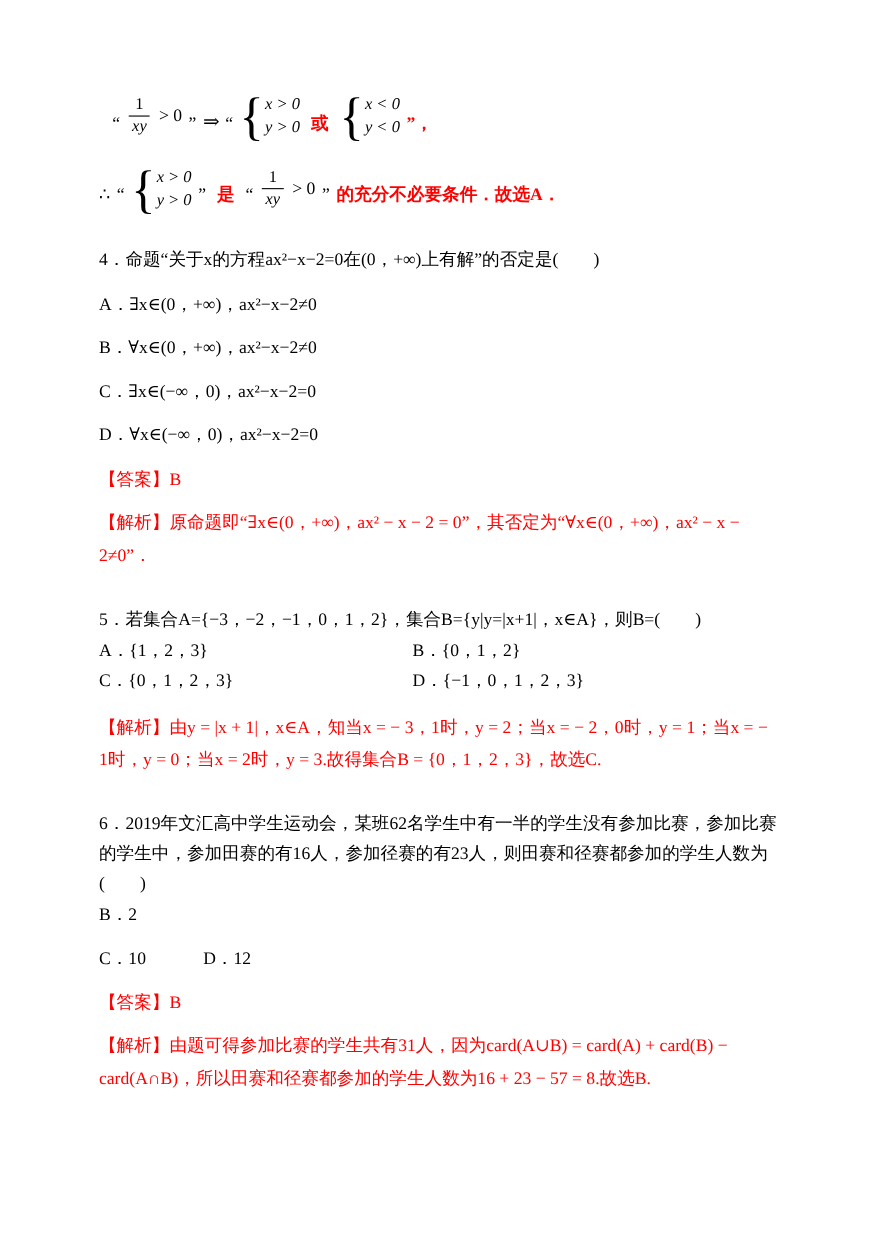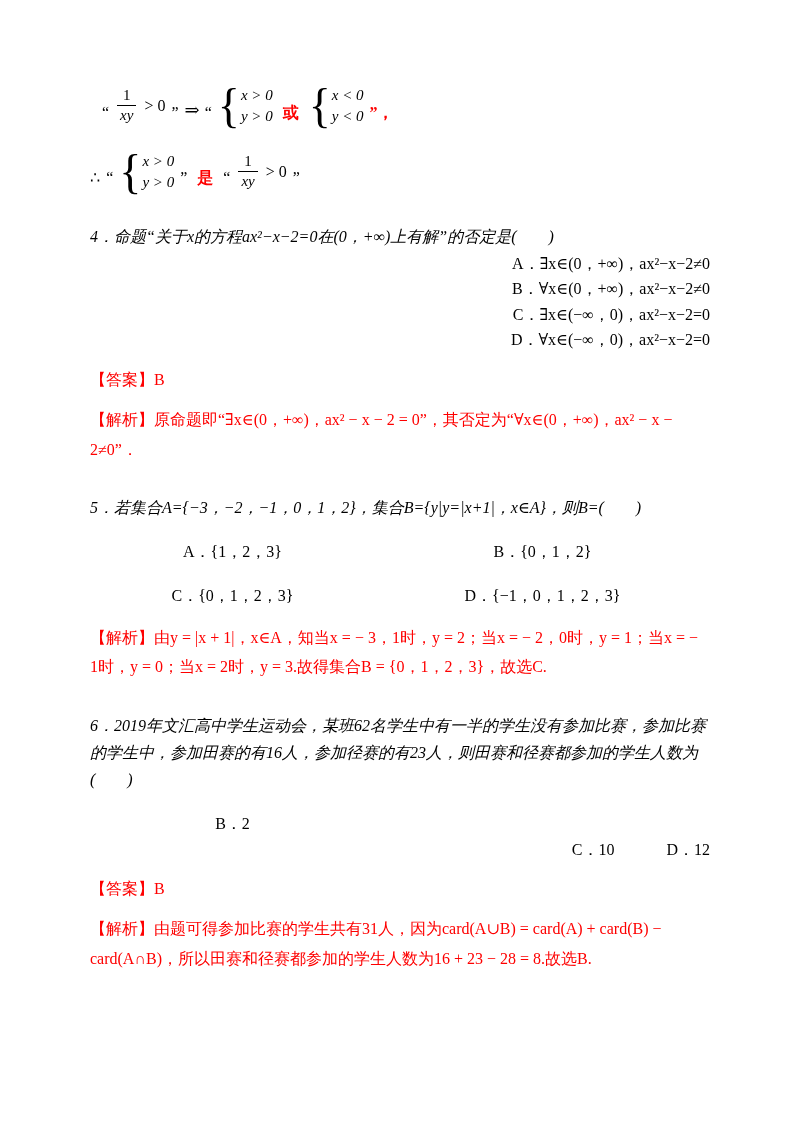--- a/index.html
+++ b/index.html
@@ -92,6 +92,7 @@
       </span>
       <span>&gt; 0</span>
       <span class="low">”</span>
+      <span class="red bold low">的充分不必要条件．故选A．</span>
     </div>
   </section>
 

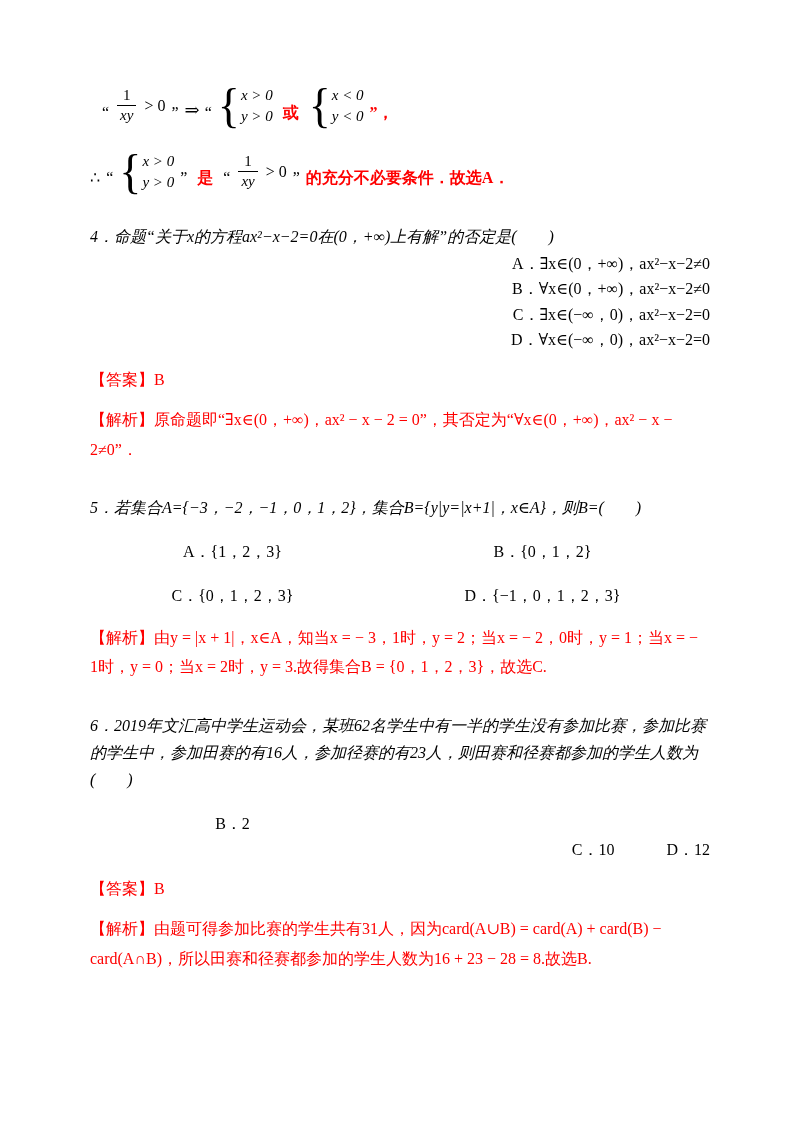--- a/index.html
+++ b/index.html
@@ -30,7 +30,7 @@
 
   
   .question { margin-top:30px; }
-  .stem { line-height:1.7;font-style:italic; }
+  .stem { line-height:1.7; }
   .option { line-height:1.6;text-align:right; }
   .opt-grid { display:grid; grid-template-columns:285px auto; }
   .opt-grid p { margin-top:18px; line-height:1.6;text-align:center; }

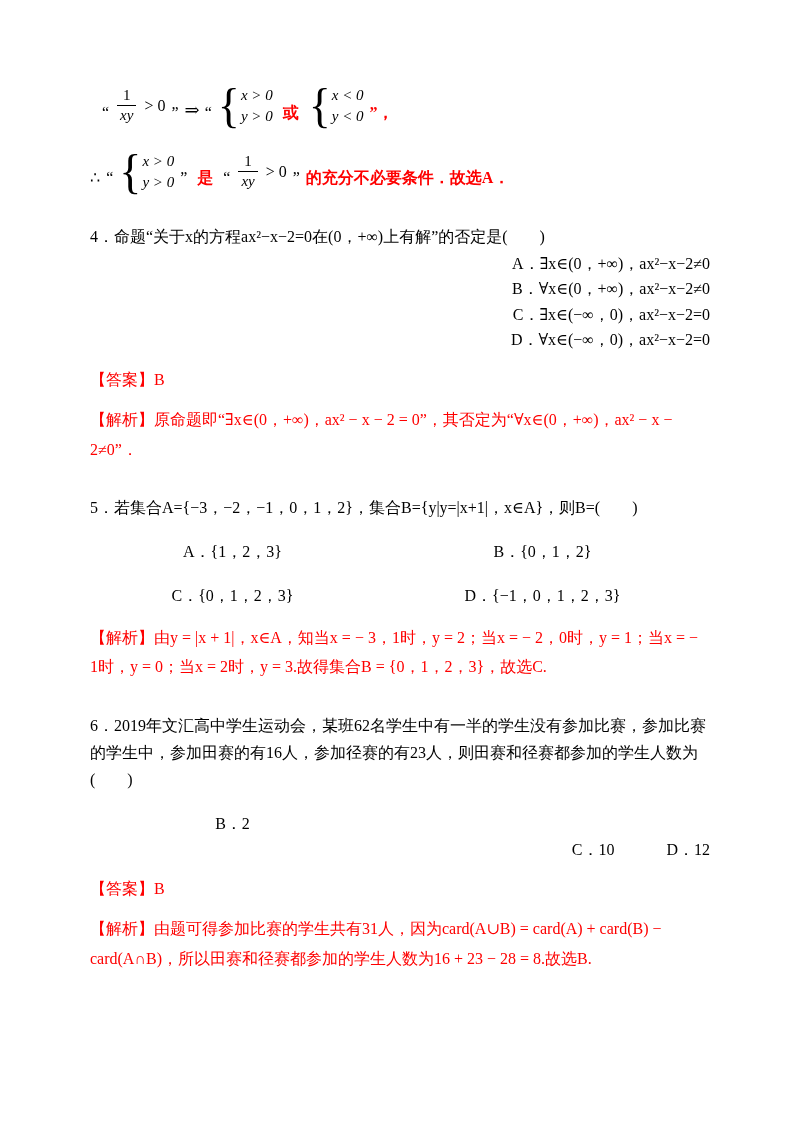--- a/index.html
+++ b/index.html
@@ -31,7 +31,7 @@
   
   .question { margin-top:30px; }
   .stem { line-height:1.7; }
-  .option { line-height:1.6;text-align:right; }
+  .option { margin-top:14px; line-height:1.6; }
   .opt-grid { display:grid; grid-template-columns:285px auto; }
   .opt-grid p { margin-top:18px; line-height:1.6;text-align:center; }
   .answer { margin-top:17px; font-weight:normal; }

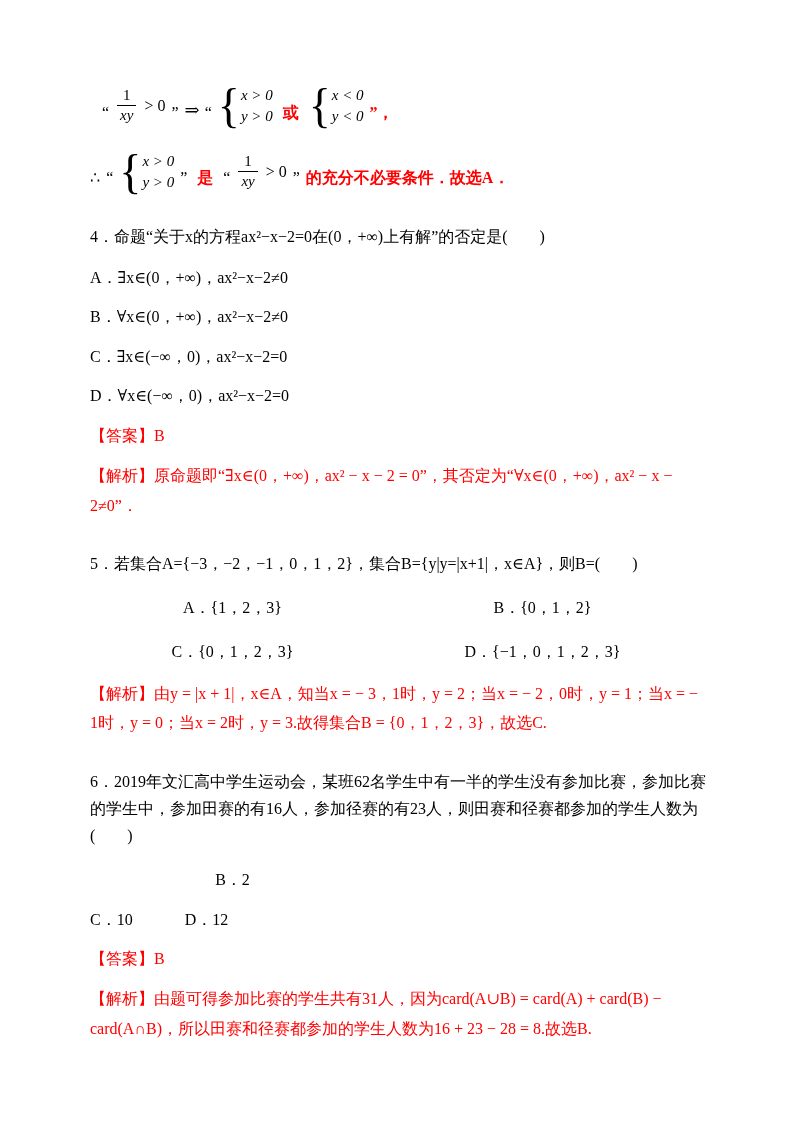--- a/index.html
+++ b/index.html
@@ -33,7 +33,7 @@
   .stem { line-height:1.7; }
   .option { margin-top:14px; line-height:1.6; }
   .opt-grid { display:grid; grid-template-columns:285px auto; }
-  .opt-grid p { margin-top:18px; line-height:1.6;text-align:center; }
+  .opt-grid p { margin-top:2px; line-height:1.6; }
   .answer { margin-top:17px; font-weight:normal; }
   .analysis { margin-top:14px; line-height:1.85; font-weight:normal; }
   .pair-gap { margin-left:48px; }

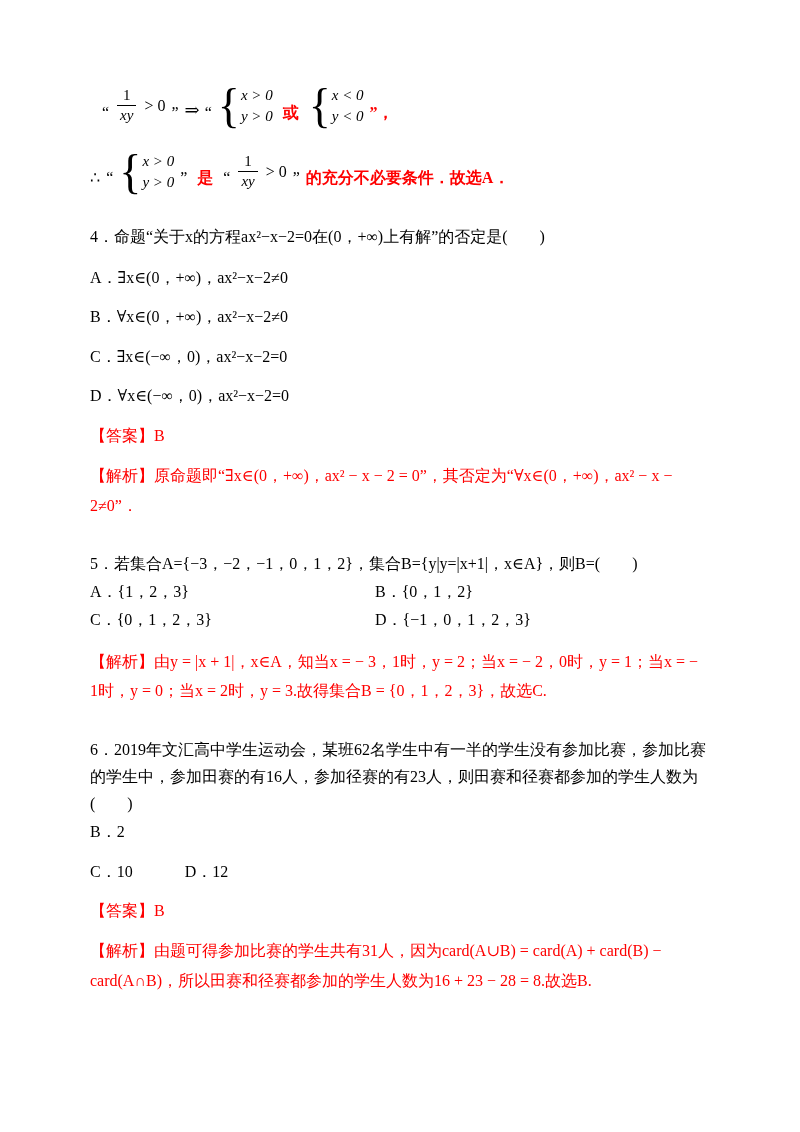--- a/index.html
+++ b/index.html
@@ -127,7 +127,7 @@
       <span class="pair-gap">D．12</span>
     </p>
     <p class="answer red"><span>【答案】</span><span>B</span></p>
-    <p class="analysis red"><span>【解析】</span><span>由题可得参加比赛的学生共有31人，因为card(A∪B) = card(A) + card(B) − card(A∩B)，所以田赛和径赛都参加的学生人数为16 + 23 − 28 = 8.故选B.</span></p>
+    <p class="analysis red"><span>【解析】</span><span>由题可得参加比赛的学生共有31人，因为card(A∪B) = card(A) + card(B) − card(A∩B)，所以田赛和径赛都参加的学生人数为16 + 23 − 57 = 8.故选B.</span></p>
   </section>
 
 </main>

